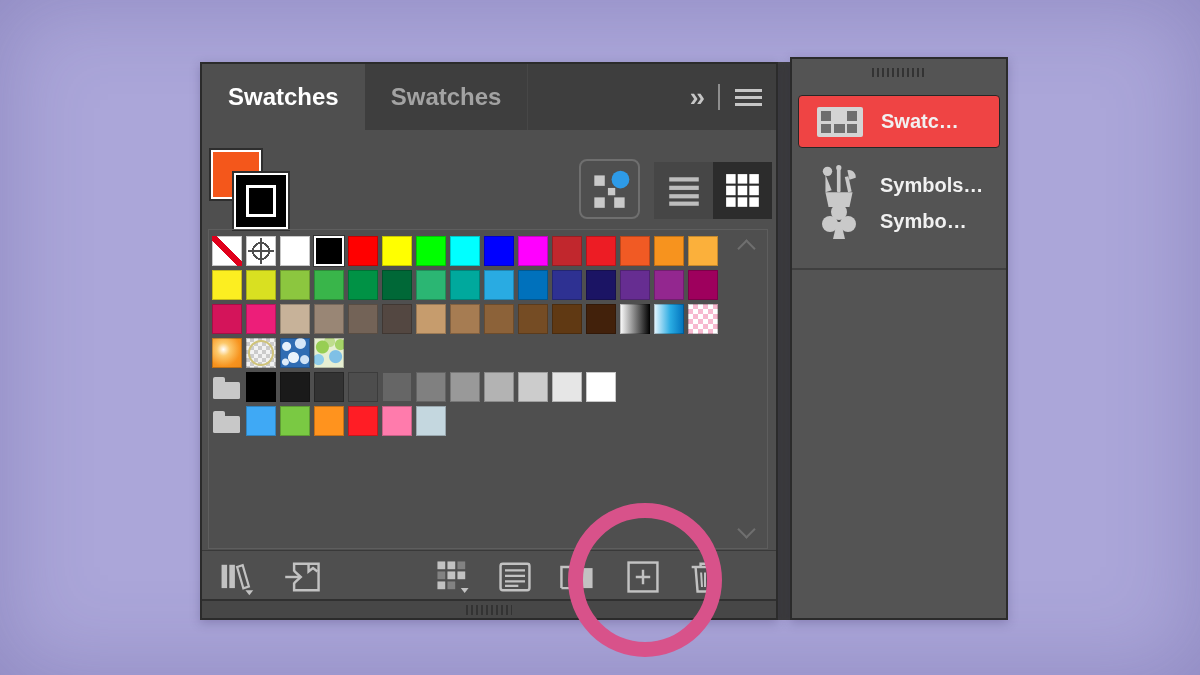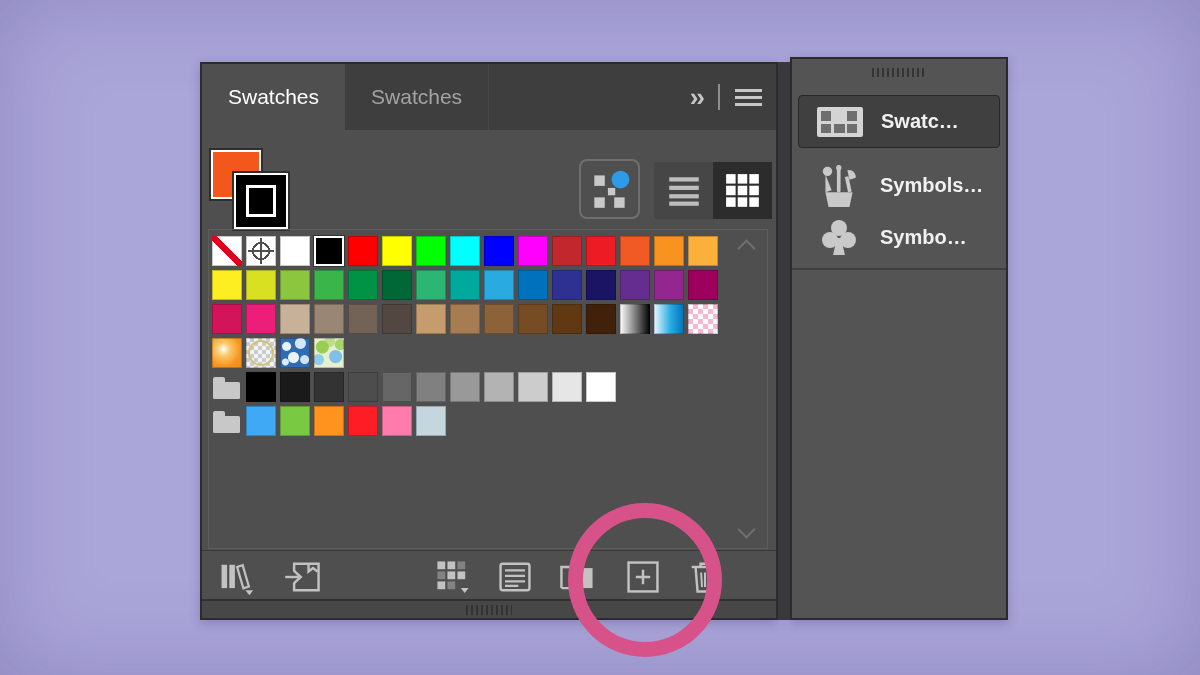--- a/index.html
+++ b/index.html
@@ -14,7 +14,7 @@
   .panel-header{position:absolute;left:0;top:0;right:0;height:66px;background:#3E3E3E;}
   .tabs{display:flex;height:100%;}
   .tab{display:flex;align-items:center;justify-content:center;height:100%;
-       padding:0 26px;font-size:21px;font-weight:normal;color:#A3A3A3;
+       padding:0 26px;font-size:24px;font-weight:bold;color:#A3A3A3;
        border-right:1px solid rgba(255,255,255,.05);cursor:default;}
   .tab.active{background:#4F4F4F;color:#FFFFFF;border-right:none;}
   .header-controls{position:absolute;right:14px;top:0;height:66px;display:flex;align-items:center;gap:15px;}

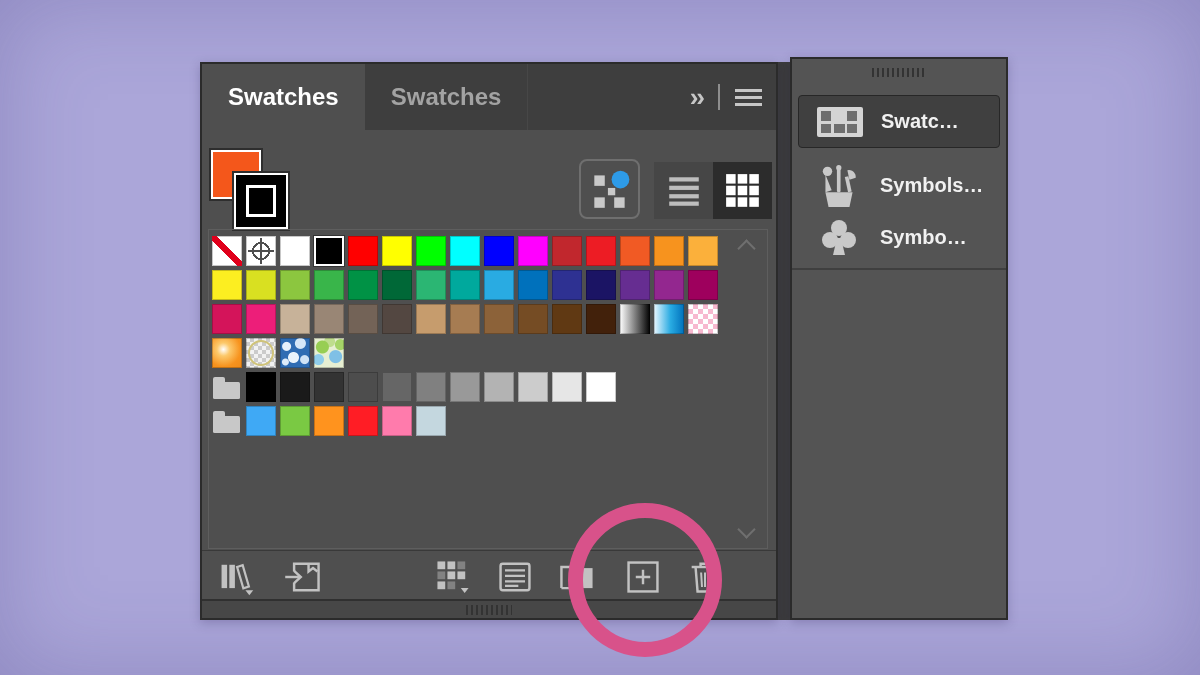--- a/index.html
+++ b/index.html
@@ -83,7 +83,7 @@
   .dock-ribs{position:absolute;left:50%;transform:translateX(-50%);top:9px;width:54px;height:9px;}
   .dock-item{position:absolute;left:6px;width:202px;height:53px;display:flex;align-items:center;
              gap:16px;padding-left:16px;box-sizing:border-box;color:#F1F1F1;font-weight:bold;font-size:20px;}
-  .dock-item.selected{background:#404040;border:1px solid #272727;border-radius:4px;}
+  .dock-item.selected{background:#ef4444;border:1px solid #272727;border-radius:4px;}
   .dock-icon{display:flex;align-items:center;justify-content:center;width:50px;}
   .dock-divider{position:absolute;left:0;right:0;top:209px;height:2px;background:#3F3F3F;}
 

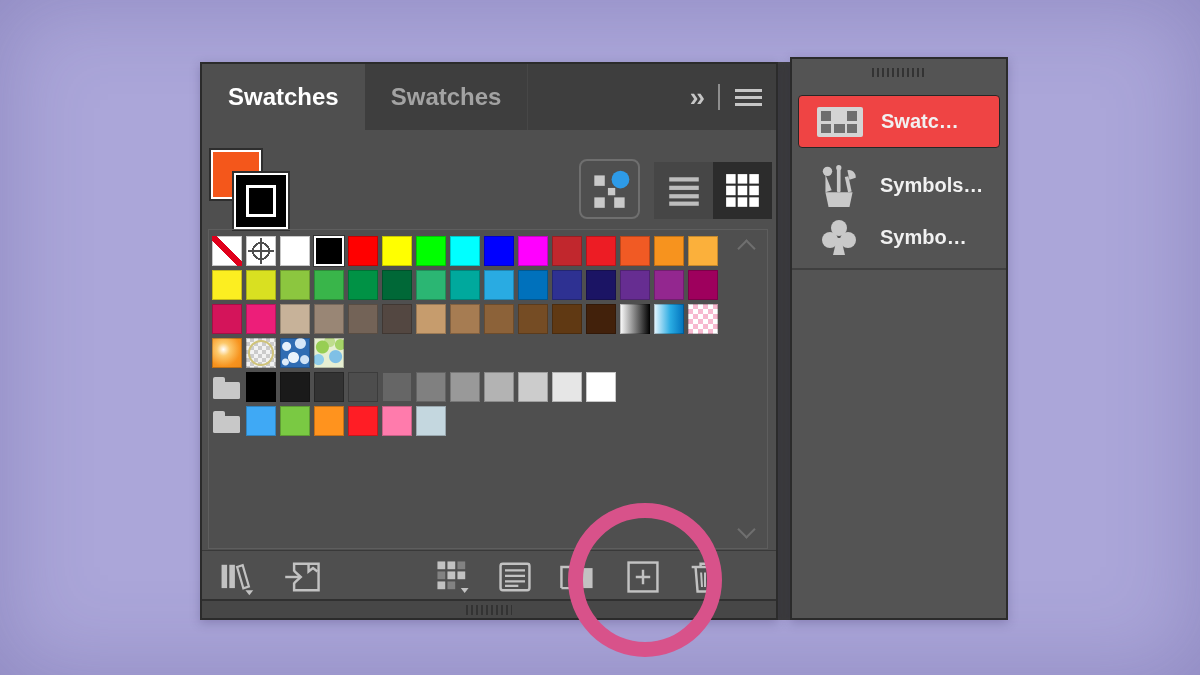--- a/index.html
+++ b/index.html
@@ -337,7 +337,7 @@
         </span>
       <span>Symbols…</span>
     </div>
-    <div class="dock-item" style="top:152px">
+    <div class="dock-item" style="top:136px">
       <span class="dock-icon">
           <svg width="44" height="44" viewBox="0 0 44 44" fill="#C9C9C9">
             <circle cx="22" cy="12" r="8"></circle>

